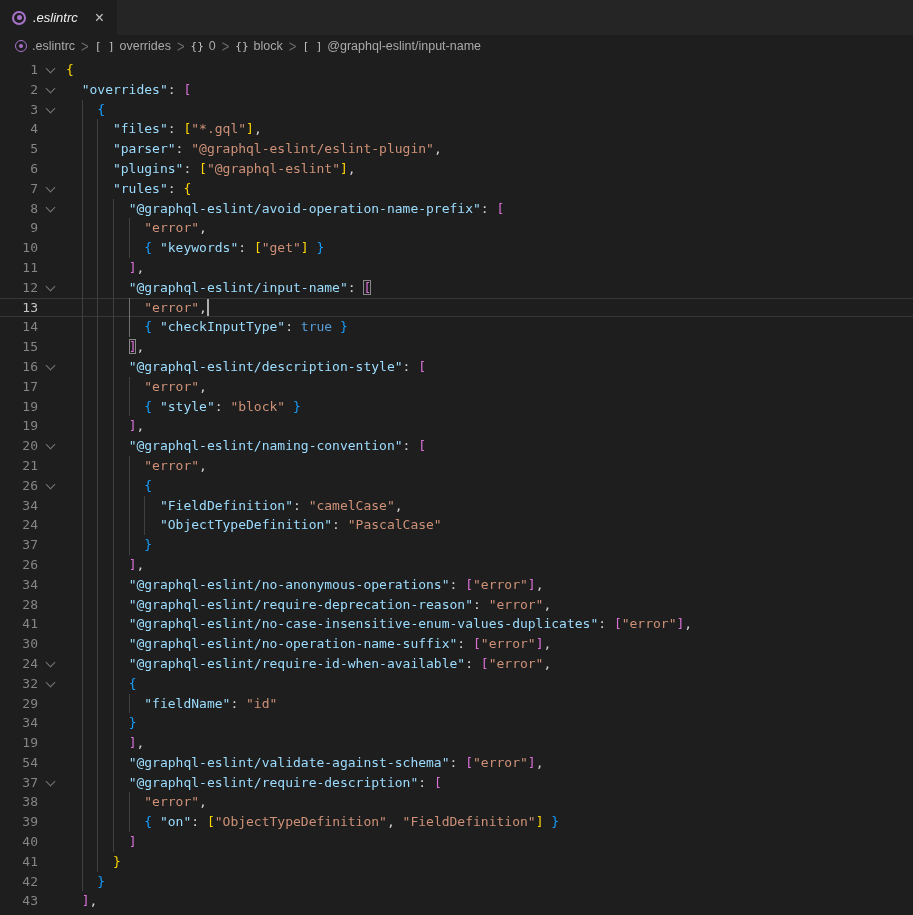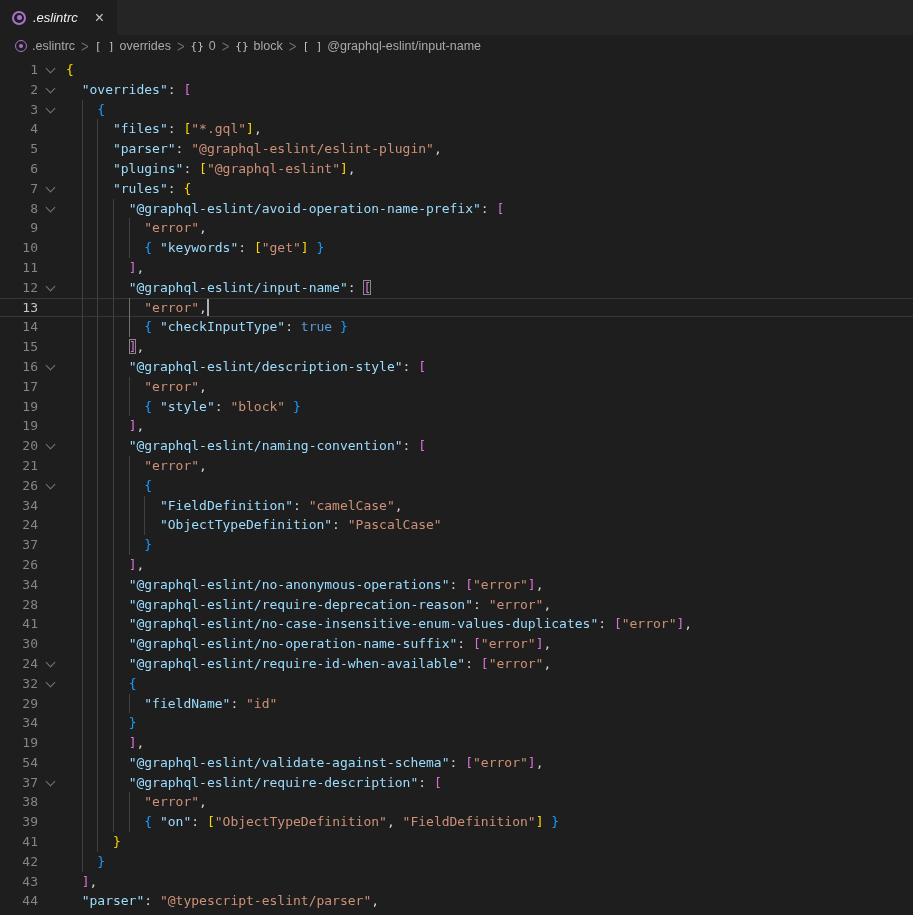--- a/index.html
+++ b/index.html
@@ -297,6 +297,11 @@
       <span class="codetext"><span class="guide" style="left: 15.66px;"></span><span class="guide" style="left: 31.32px;"></span><span class="guide" style="left: 46.98px;"></span><span class="guide" style="left: 62.64px;"></span><span class="tok" style="color: rgb(212, 212, 212);">          </span><span class="tok" style="color: rgb(23, 159, 255);">{</span><span class="tok" style="color: rgb(212, 212, 212);"> </span><span class="tok" style="color: rgb(156, 220, 254);">"on"</span><span class="tok" style="color: rgb(212, 212, 212);">: </span><span class="tok" style="color: rgb(255, 215, 0);">[</span><span class="tok" style="color: rgb(206, 145, 120);">"ObjectTypeDefinition"</span><span class="tok" style="color: rgb(212, 212, 212);">, </span><span class="tok" style="color: rgb(206, 145, 120);">"FieldDefinition"</span><span class="tok" style="color: rgb(255, 215, 0);">]</span><span class="tok" style="color: rgb(212, 212, 212);"> </span><span class="tok" style="color: rgb(23, 159, 255);">}</span></span>
     </div>
     <div class="row">
+      <span class="lnum">40</span>
+      <span class="foldcol"></span>
+      <span class="codetext"><span class="guide" style="left: 15.66px;"></span><span class="guide" style="left: 31.32px;"></span><span class="guide" style="left: 46.98px;"></span><span class="tok" style="color: rgb(212, 212, 212);">        </span><span class="tok" style="color: rgb(218, 112, 214);">]</span></span>
+    </div>
+    <div class="row">
       <span class="lnum">41</span>
       <span class="foldcol"></span>
       <span class="codetext"><span class="guide" style="left: 15.66px;"></span><span class="guide" style="left: 31.32px;"></span><span class="tok" style="color: rgb(212, 212, 212);">      </span><span class="tok" style="color: rgb(255, 215, 0);">}</span></span>

